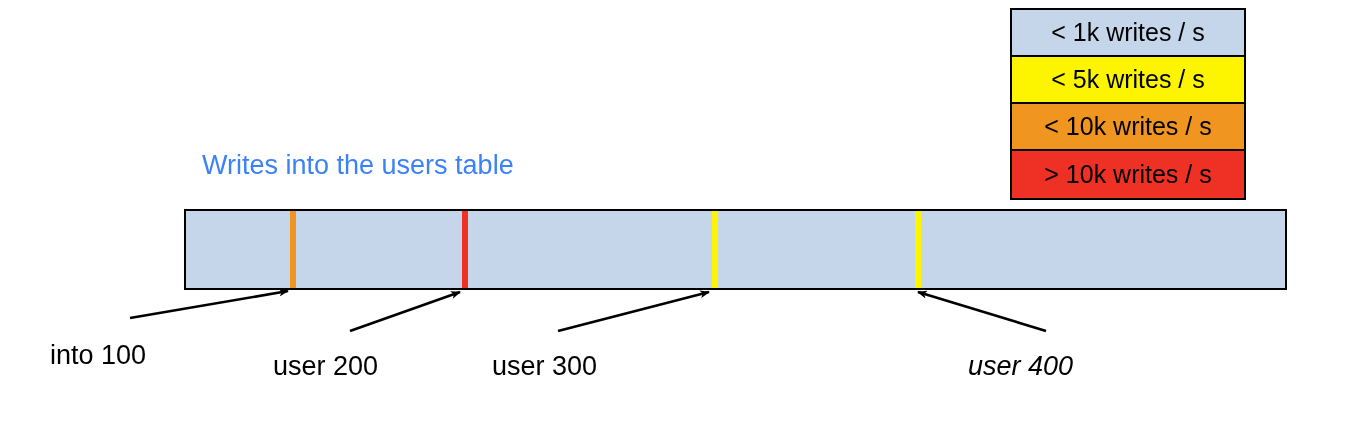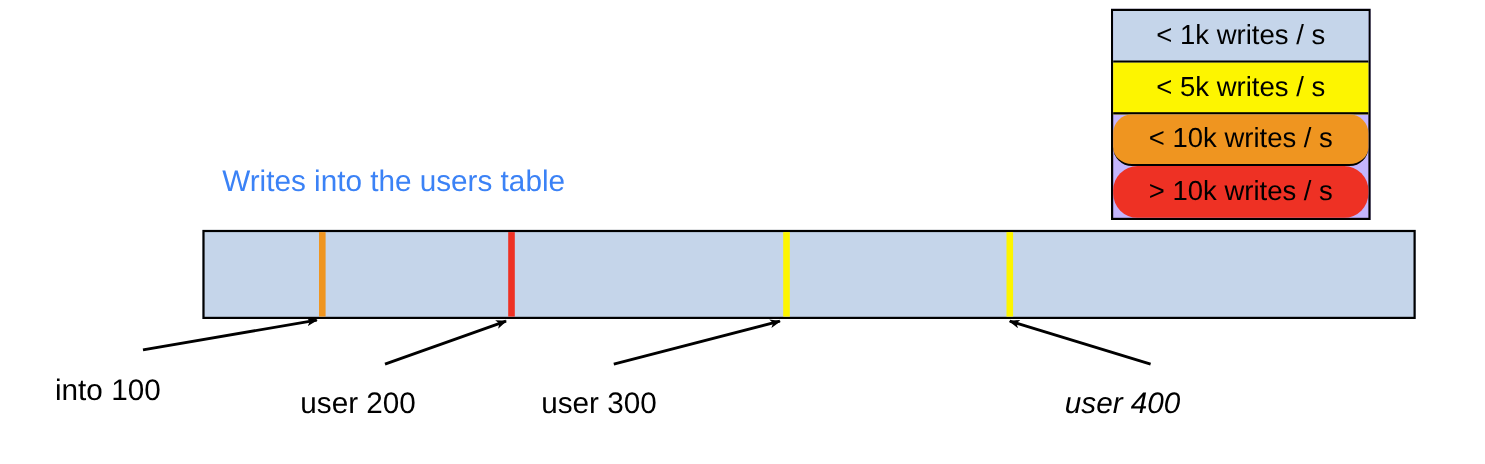--- a/index.html
+++ b/index.html
@@ -28,7 +28,7 @@
     width: 236px;
     border: 2px solid #000000;
     box-sizing: border-box;
-    background: #c4b5fd;
+    background: #bef264;
   }
   .legend-row {
     height: 47px;

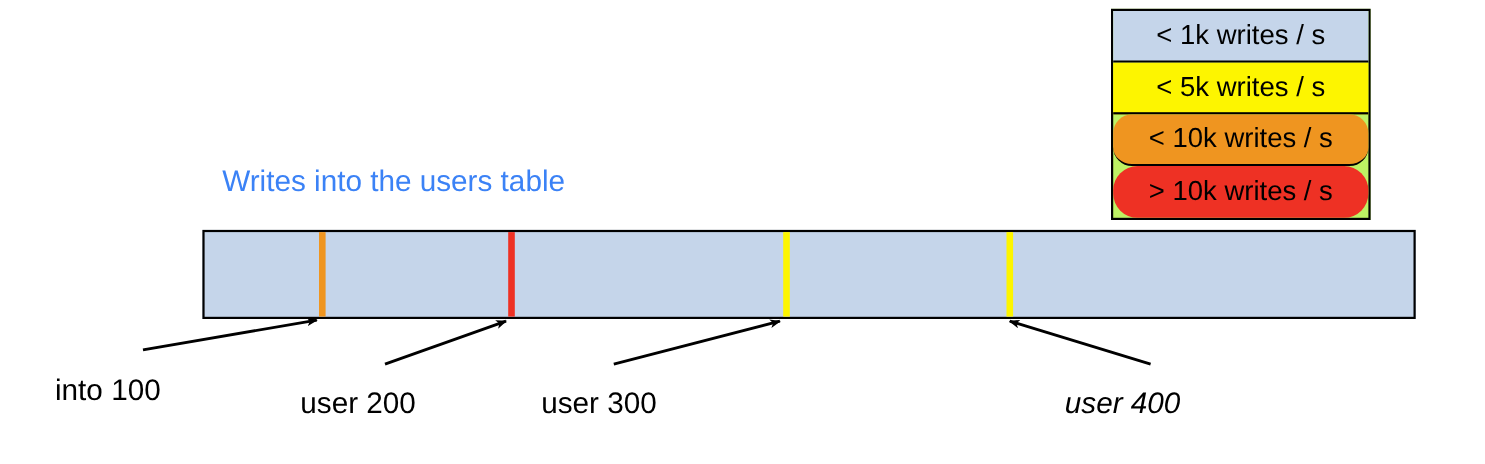--- a/index.html
+++ b/index.html
@@ -111,7 +111,7 @@
       <span class="legend-label">&lt; 5k writes / s</span>
     </div>
 
-    <div class="legend-row" style="background:#ef9520;border-radius:17px;">
+    <div class="legend-row" style="background:#ef9520;">
       <span class="legend-label">&lt; 10k writes / s</span>
     </div>
 

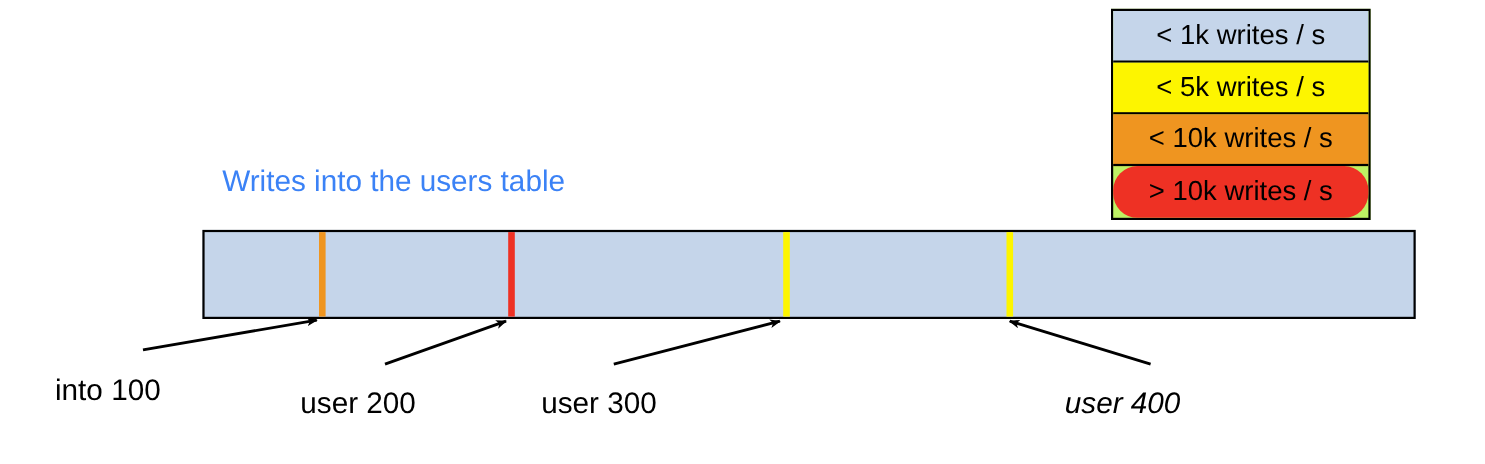--- a/index.html
+++ b/index.html
@@ -38,7 +38,7 @@
     justify-content: center;
     border-bottom: 2px solid #000000;
   }
-  .legend-row:last-child { border-bottom: none; border-radius: 22px; }
+  .legend-row:last-child { border-bottom: none; }
   .legend-label {
     font-size: 25px;
     color: #000000;

